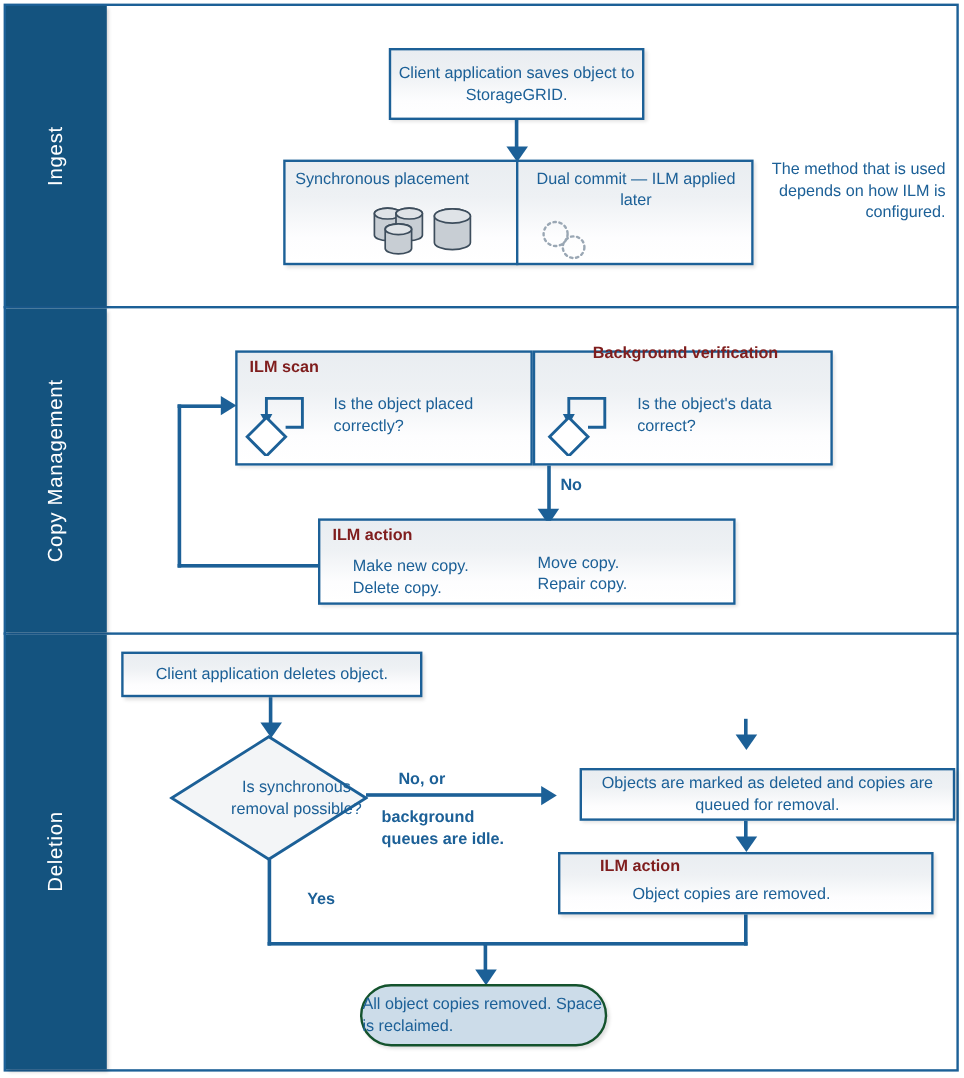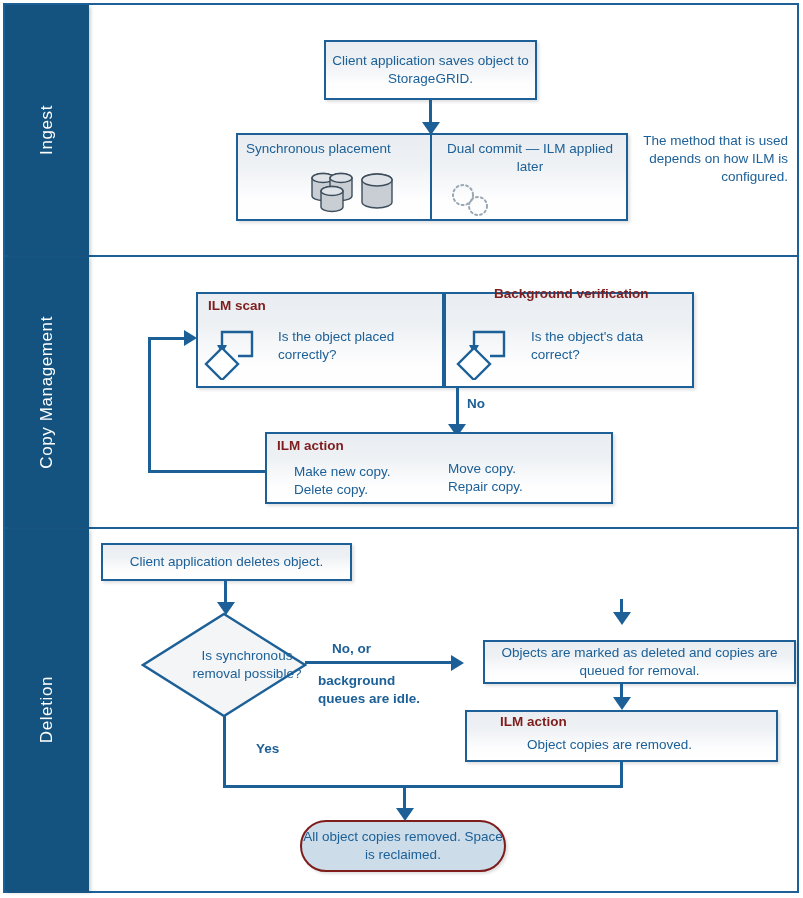--- a/index.html
+++ b/index.html
@@ -133,7 +133,7 @@
   
   .pill {
     position: absolute;
-    border: 2px solid #7f1d1d;
+    border: 2px solid #14532d;
     background: #ccdce9;
     border-radius: 999px;
     color: #1c6097;
@@ -142,7 +142,7 @@
     display: flex;
     align-items: center;
     justify-content: center;
-    text-align: center;
+    text-align: left;
     box-shadow: 2px 2px 3px rgba(0,0,0,0.13);
   }
 

